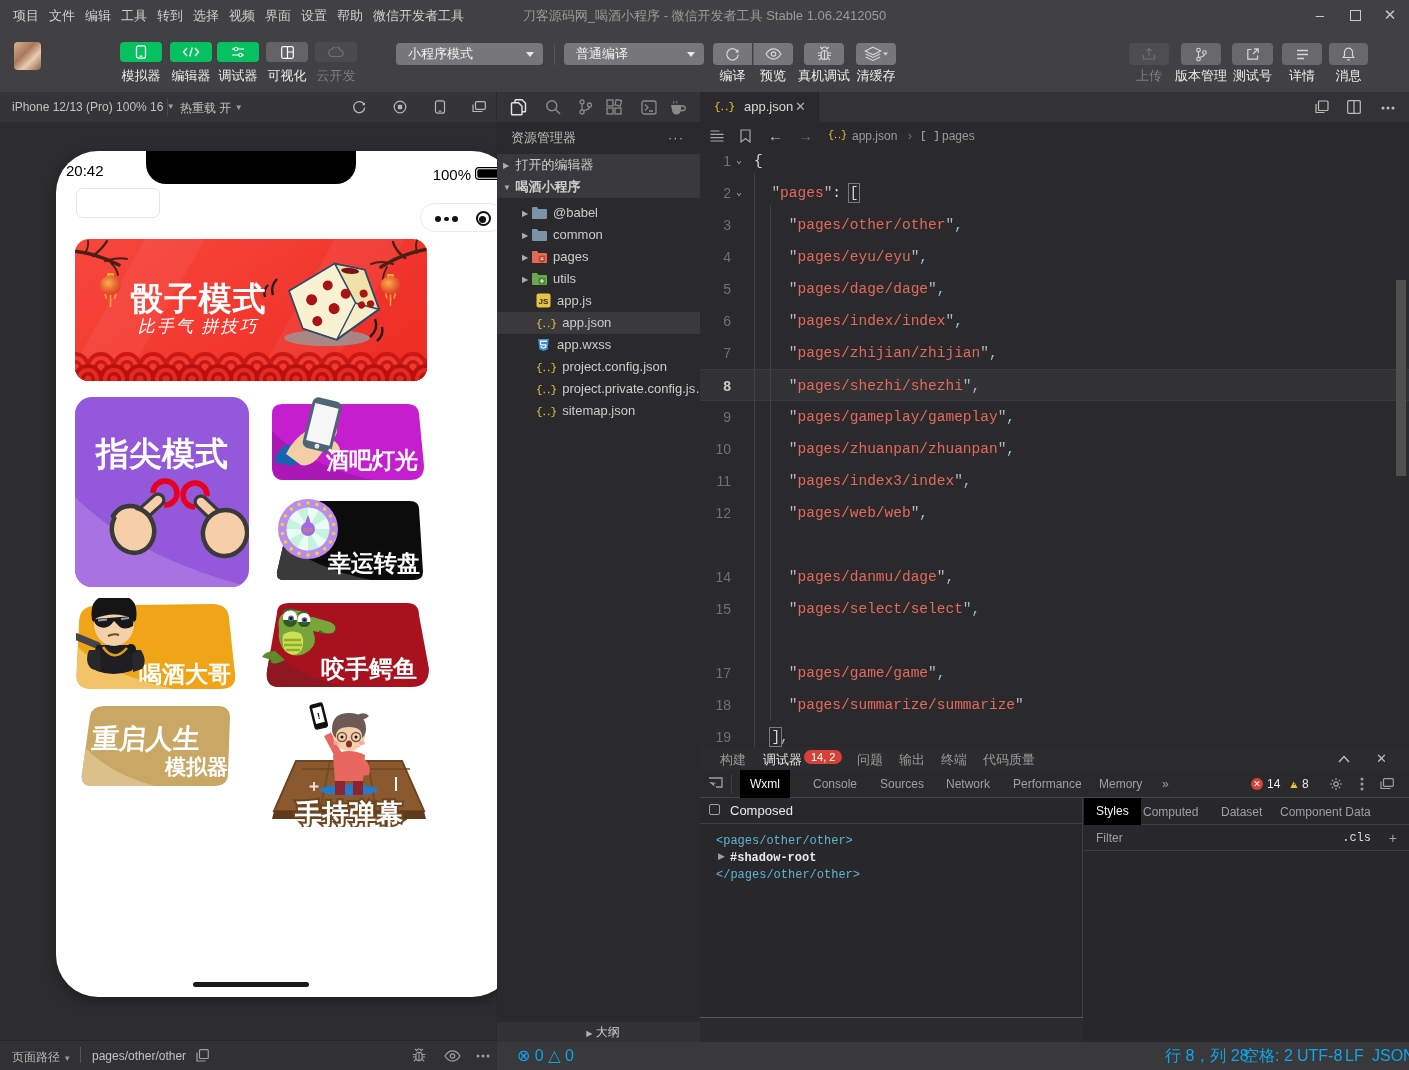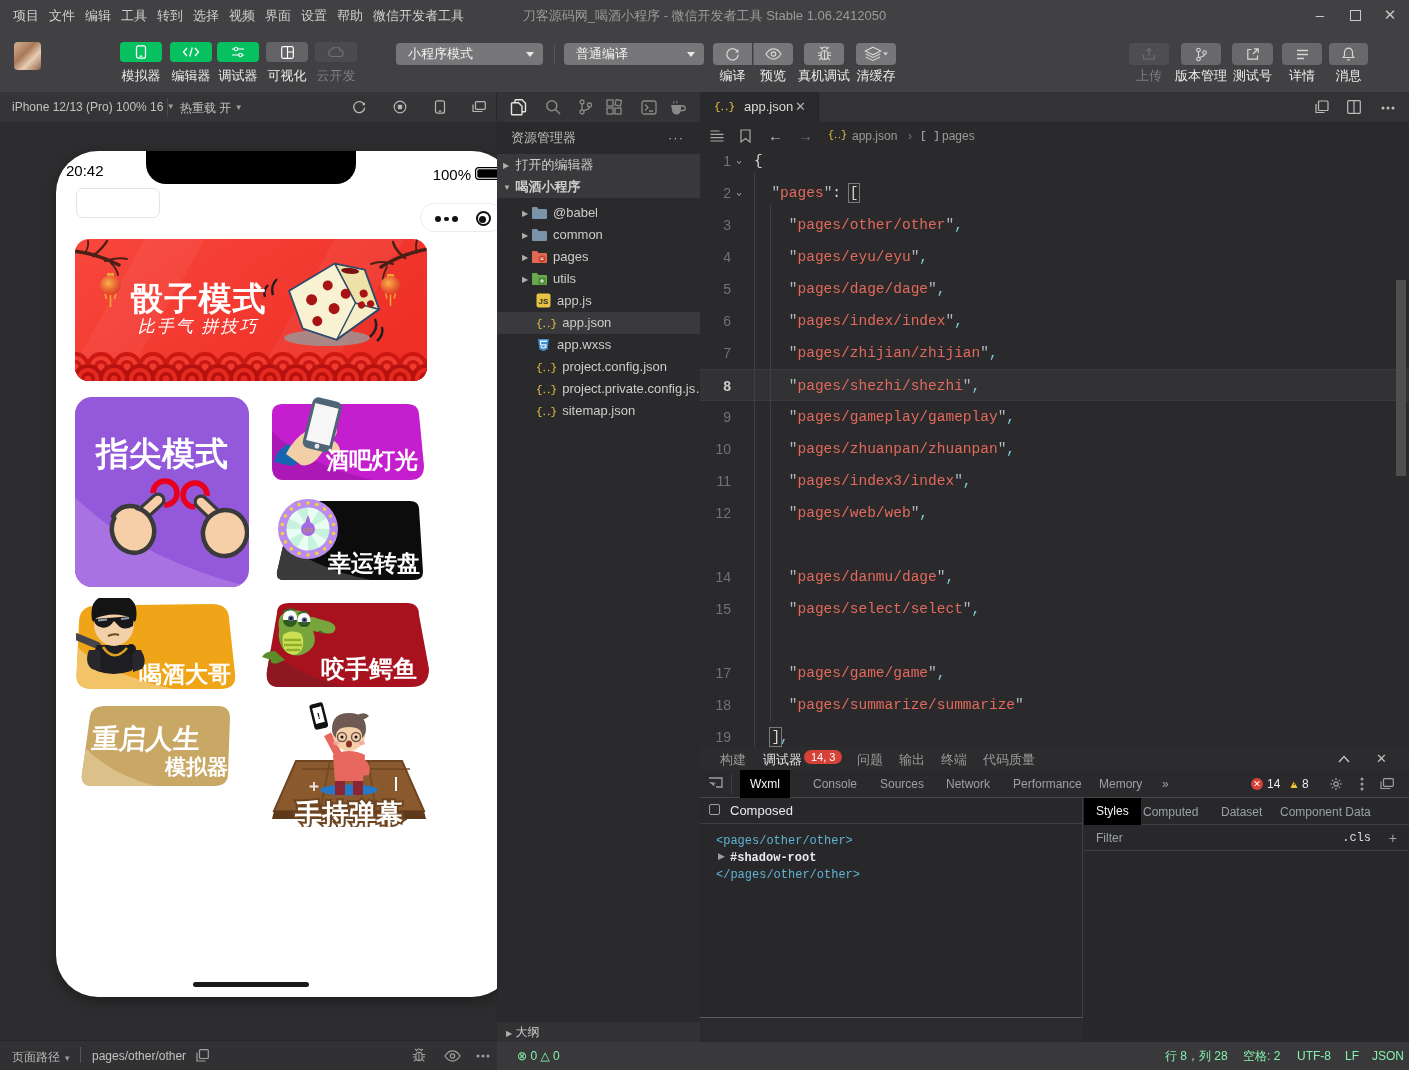--- a/index.html
+++ b/index.html
@@ -780,7 +780,7 @@
   <div style="position:absolute;left:0;top:0;width:709px;height:23px;background:#2c2c2e;font-size:13px;color:#9a9a9a;">
     <span style="position:absolute;left:20px;top:4px;">构建</span>
     <span style="position:absolute;left:63px;top:4px;color:#e4e4e4;">调试器</span>
-    <span style="position:absolute;left:104px;top:3px;background:#d64238;color:#fff;border-radius:8px;font-size:11px;padding:1px 7px;">14, 3</span>
+    <span style="position:absolute;left:104px;top:3px;background:#d64238;color:#fff;border-radius:8px;font-size:11px;padding:1px 7px;">14, 2</span>
     <span style="position:absolute;left:157px;top:4px;">问题</span>
     <span style="position:absolute;left:199px;top:4px;">输出</span>
     <span style="position:absolute;left:241px;top:4px;">终端</span>

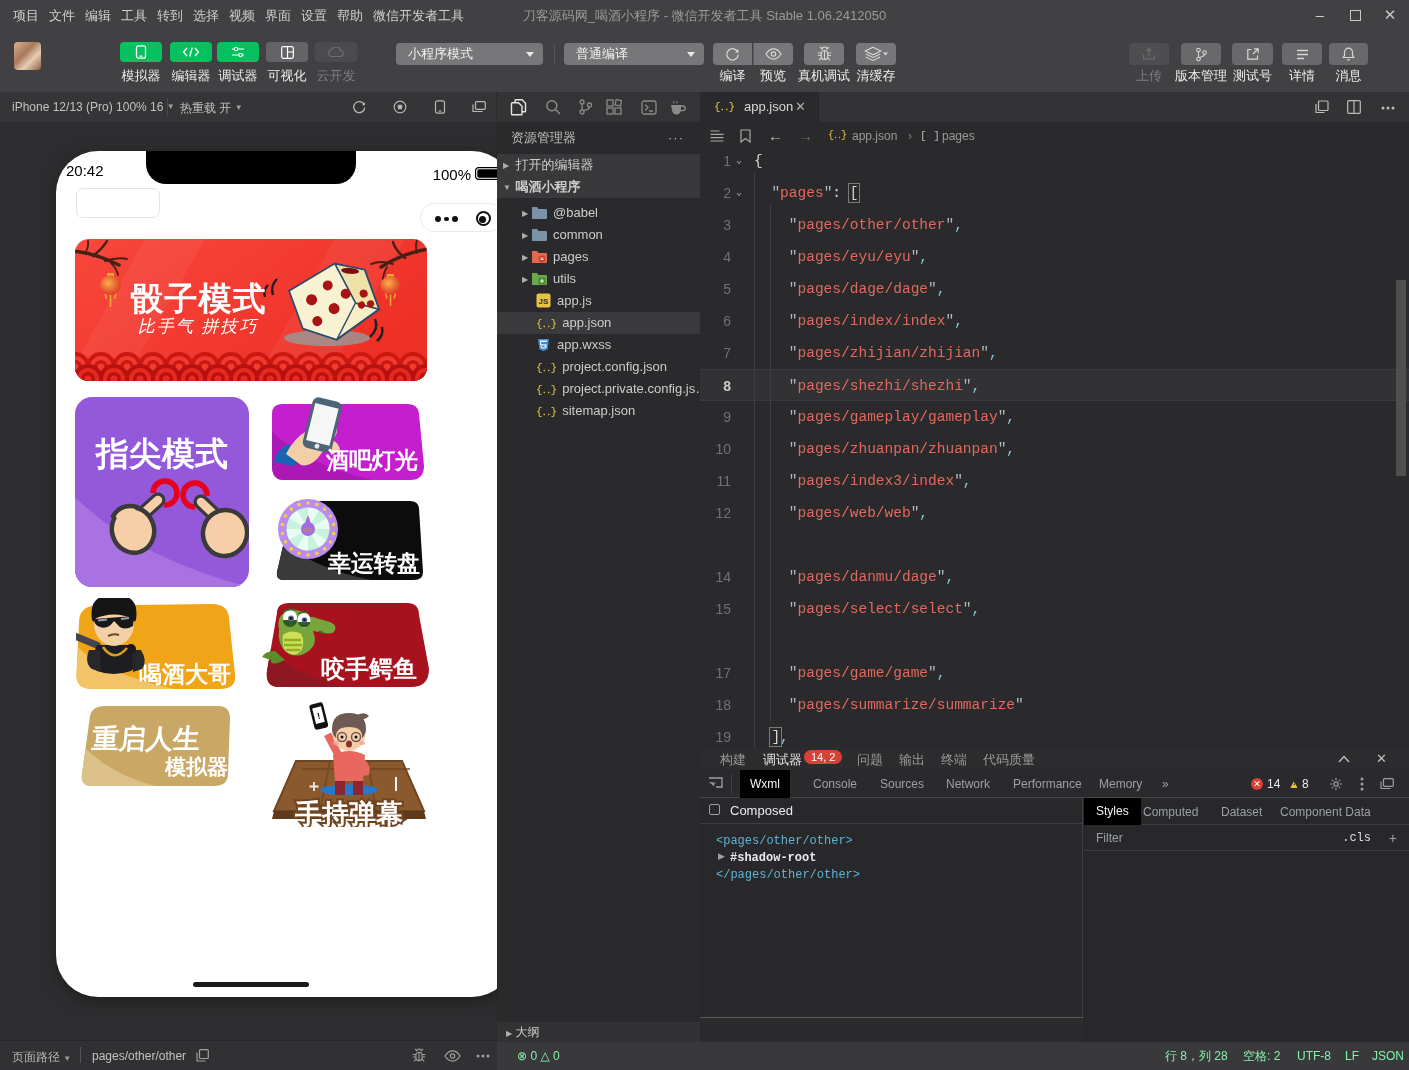--- a/index.html
+++ b/index.html
@@ -47,7 +47,7 @@
 #debugger{left:700px;top:747px;width:709px;height:295px;background:#28282a;}
 
 #leftstatus{left:0;top:1040px;width:497px;height:30px;background:#313134;color:#b6b6b6;font-size:12px;border-top:1px solid #262628;}
-#outline{left:497px;top:1022px;width:203px;height:20px;background:#323234;color:#cccccc;font-size:12px;line-height:20px;}
+#outline{left:497px;top:1022px;width:203px;height:20px;background:#323234;color:#cccccc;font-size:12px;line-height:20px;text-align:center;}
 #statusbar{left:497px;top:1042px;width:912px;height:28px;background:#39393b;color:#86efac;font-size:12px;line-height:28px;}
 </style>
 </head>

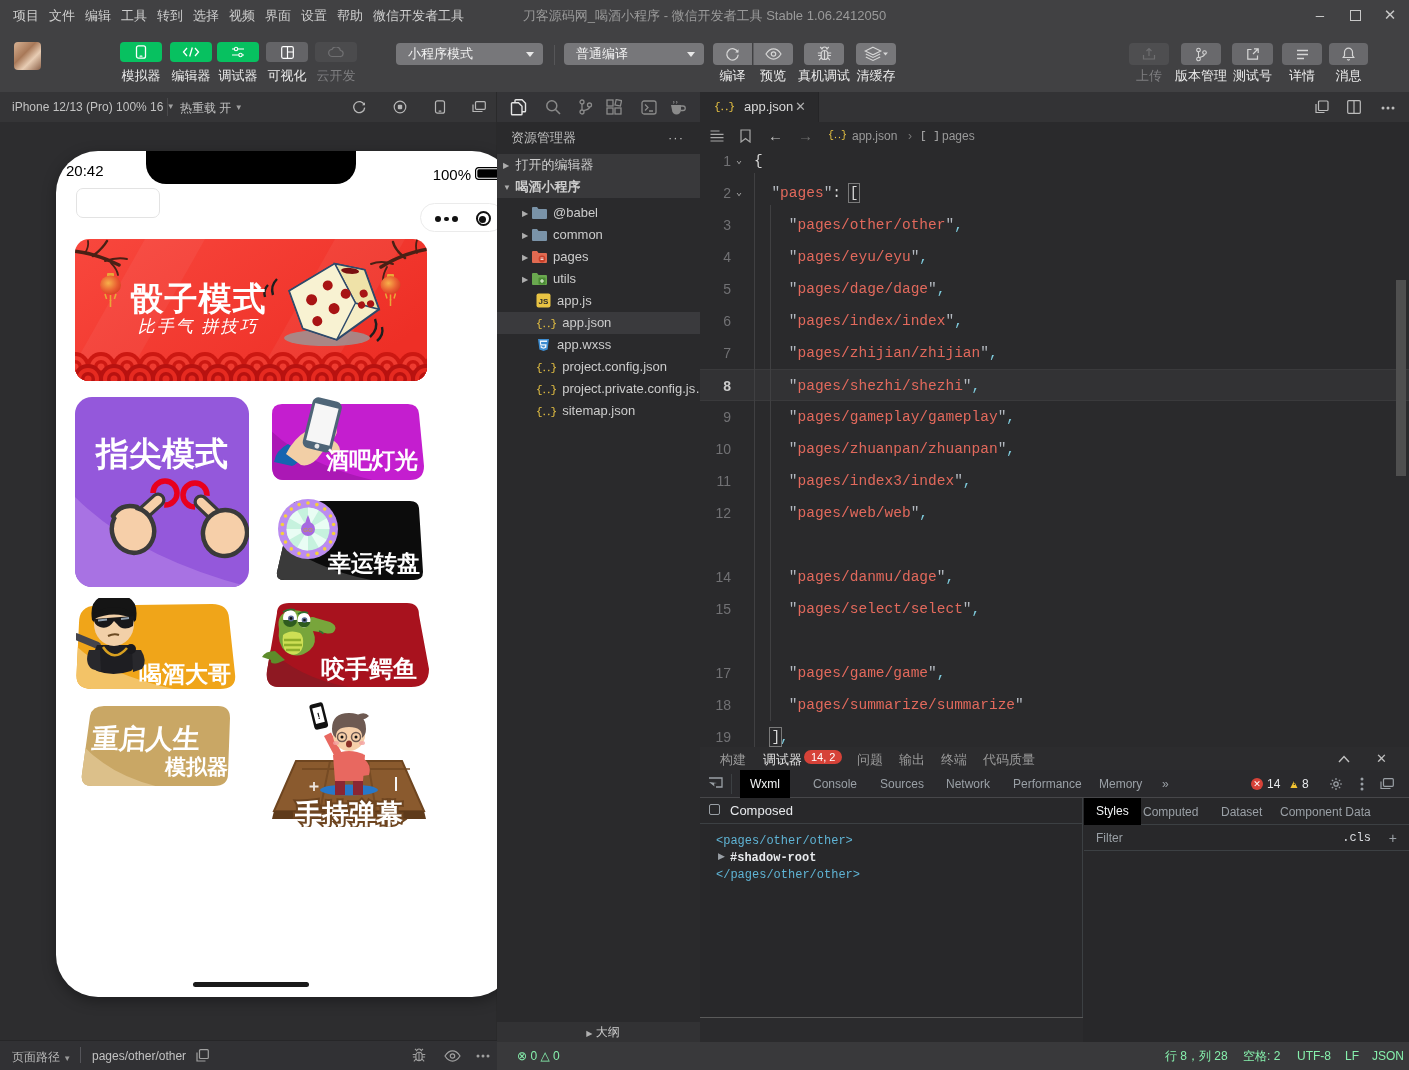--- a/index.html
+++ b/index.html
@@ -48,7 +48,7 @@
 
 #leftstatus{left:0;top:1040px;width:497px;height:30px;background:#313134;color:#b6b6b6;font-size:12px;border-top:1px solid #262628;}
 #outline{left:497px;top:1022px;width:203px;height:20px;background:#323234;color:#cccccc;font-size:12px;line-height:20px;text-align:center;}
-#statusbar{left:497px;top:1042px;width:912px;height:28px;background:#39393b;color:#86efac;font-size:12px;line-height:28px;}
+#statusbar{left:497px;top:1042px;width:912px;height:28px;background:#39393b;color:#0ea5e9;font-size:16px;line-height:28px;}
 </style>
 </head>
 <body>

